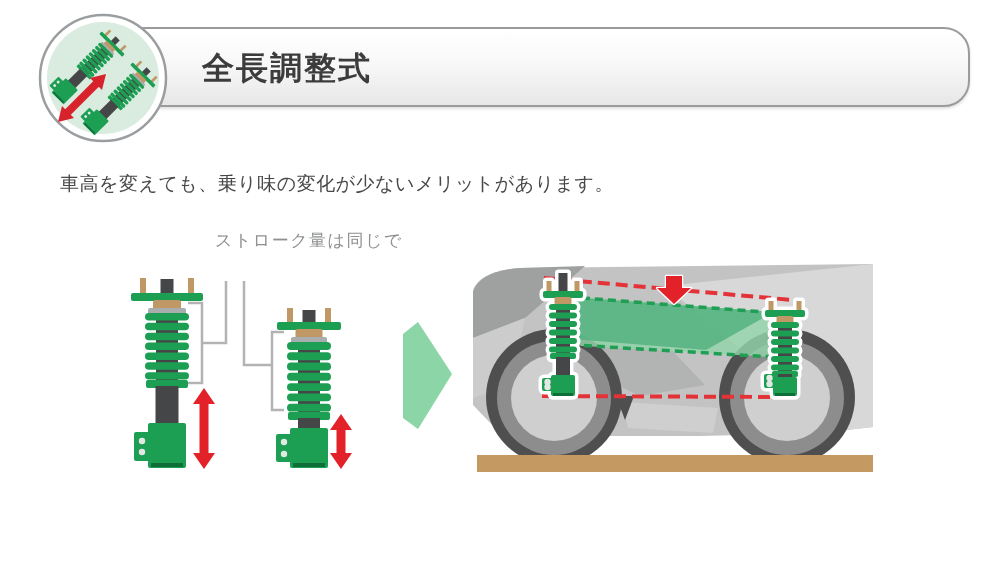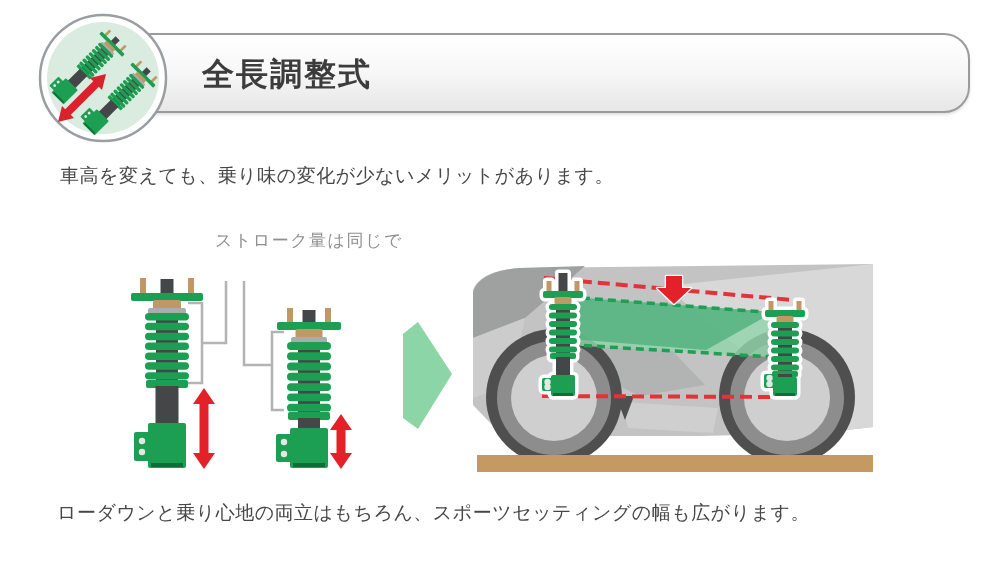--- a/index.html
+++ b/index.html
@@ -5,7 +5,7 @@
   html,body{margin:0;padding:0;background:#ffffff;}
   .page{position:relative;width:1000px;height:582px;background:#ffffff;overflow:hidden;
         font-family:"Liberation Sans",sans-serif;}
-  .header-bar{position:absolute;left:100px;top:33px;width:866px;height:76px;
+  .header-bar{position:absolute;left:100px;top:27px;width:866px;height:76px;
         border:2px solid #9b9b9b;border-radius:26px;
         background:linear-gradient(180deg,#ffffff 0%,#f8f8f8 45%,#e7e7e7 100%);
         box-shadow:0 2px 3px rgba(0,0,0,0.12);z-index:1;text-decoration:underline;}

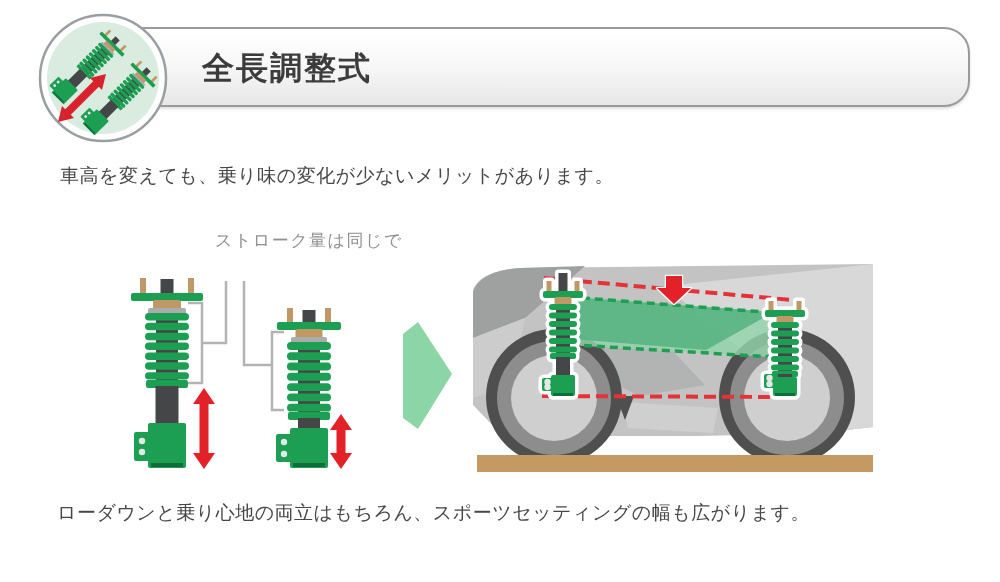--- a/index.html
+++ b/index.html
@@ -13,7 +13,7 @@
         font-size:32px;font-weight:600;color:#3c3c3c;letter-spacing:2px;}
   svg.art{position:absolute;left:0;top:0;width:1000px;height:582px;z-index:2;pointer-events:none;}
   .txt{position:absolute;z-index:3;color:#474747;font-size:19px;letter-spacing:0.5px;white-space:nowrap;}
-  .intro{left:60px;top:163px;}
+  .intro{left:60px;top:171px;}
   .footer{left:57px;top:500px;}
   .cap{position:absolute;z-index:3;color:#8e9091;font-size:17px;letter-spacing:1.5px;white-space:nowrap;}
   .left-cap{left:215px;top:230px;line-height:22px;}

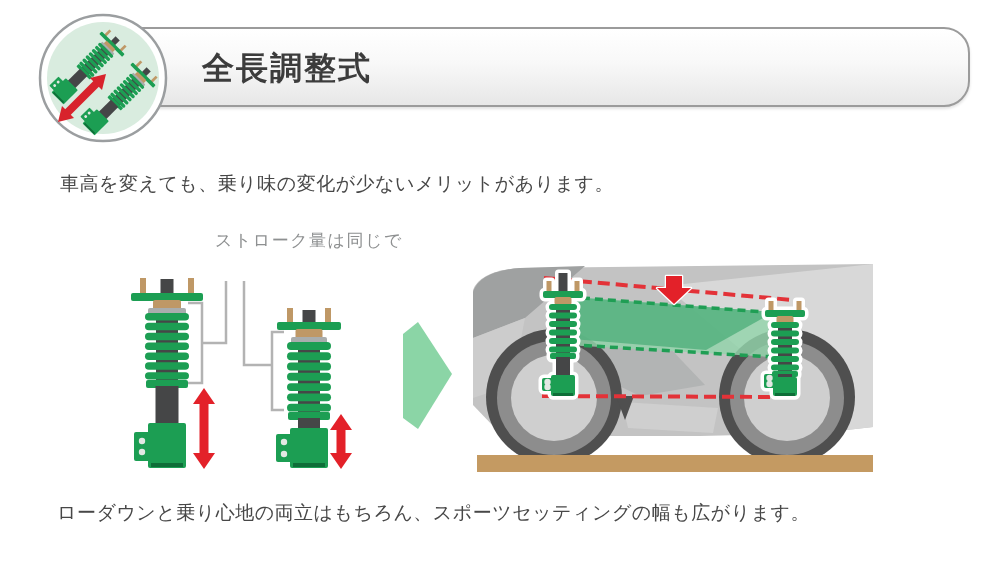--- a/index.html
+++ b/index.html
@@ -255,7 +255,6 @@
   </div>
 
 
-  <div class="txt footer">ローダウンと乗り心地の両立はもちろん、スポーツセッティングの幅も広がります。</div>
 </div>
 
 </body></html>

